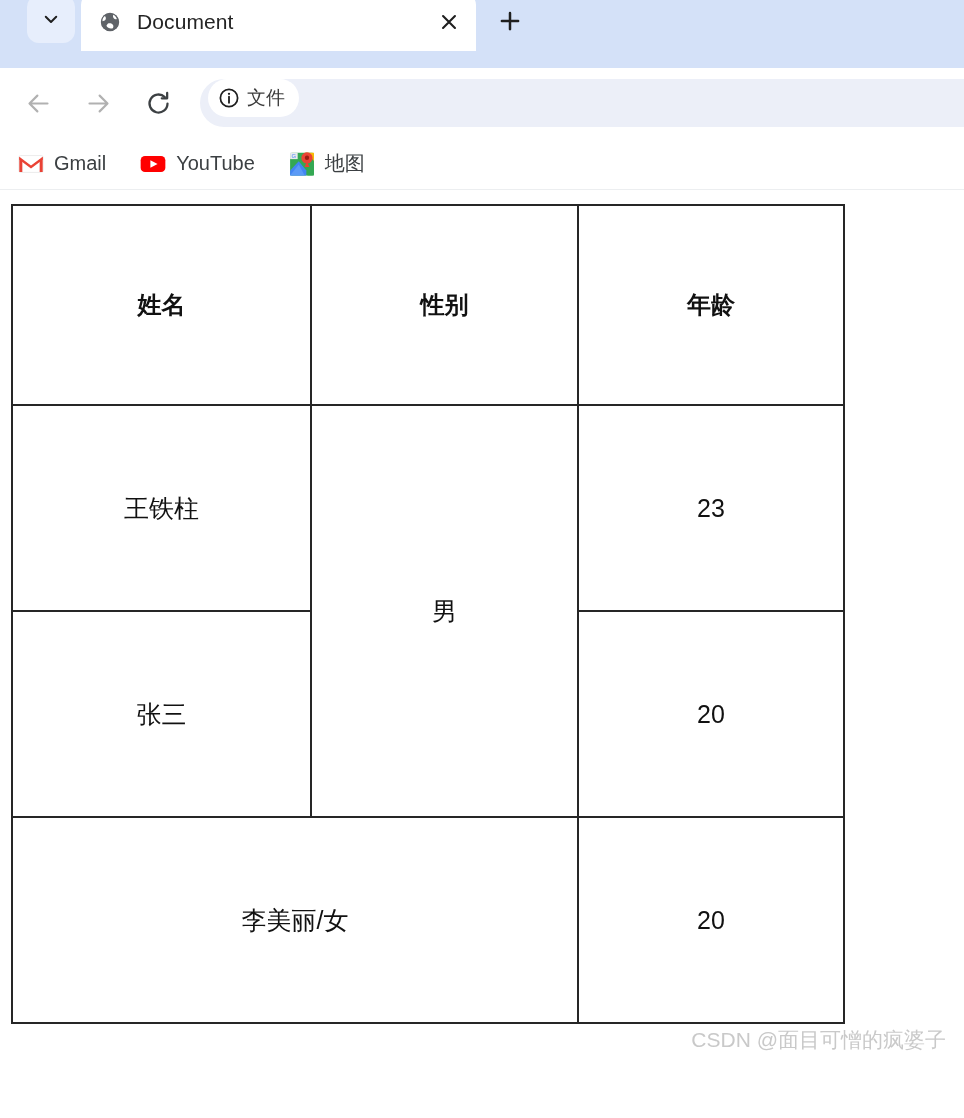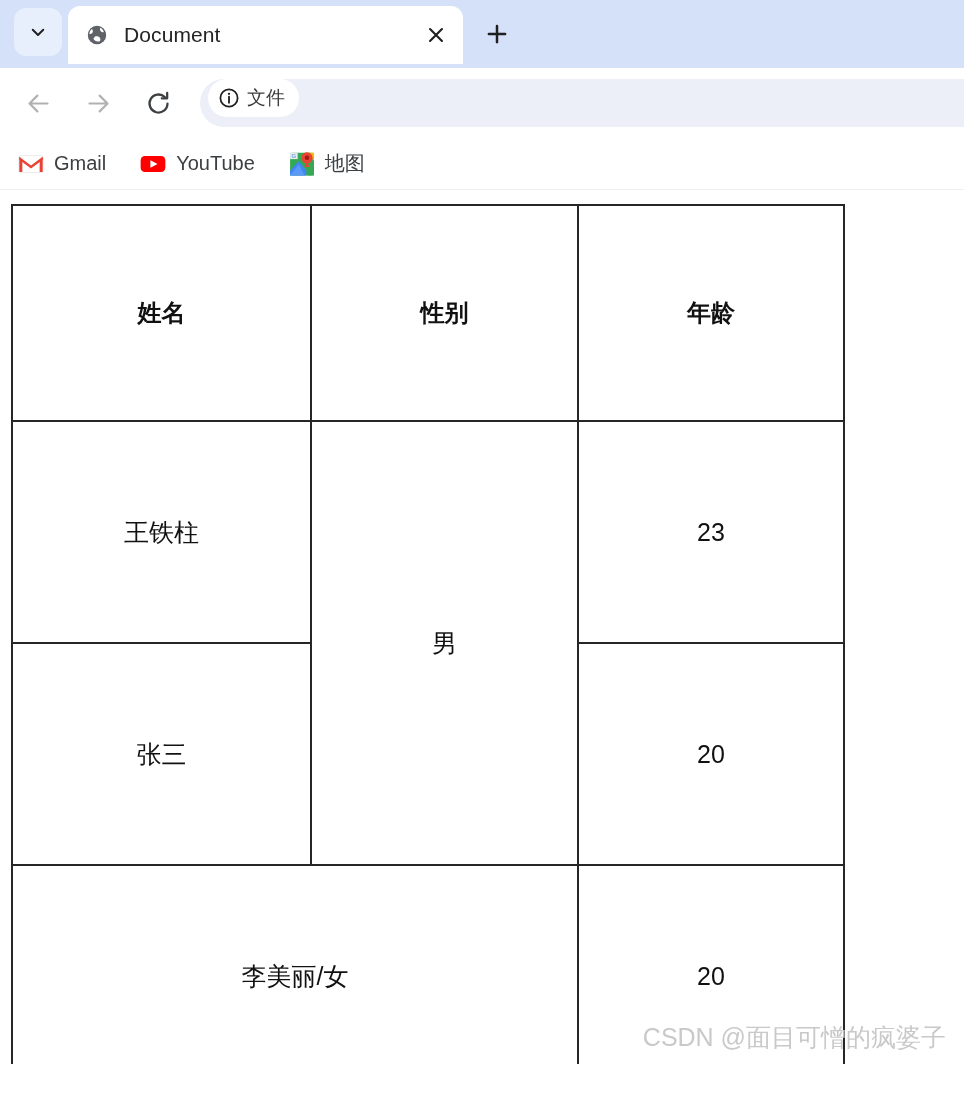--- a/index.html
+++ b/index.html
@@ -26,7 +26,7 @@
     background: #d4e1f8;
     display: flex;
     align-items: flex-end;
-    padding: 4px;
+    padding: 17px;
     position: relative;
     box-sizing: border-box;
   }

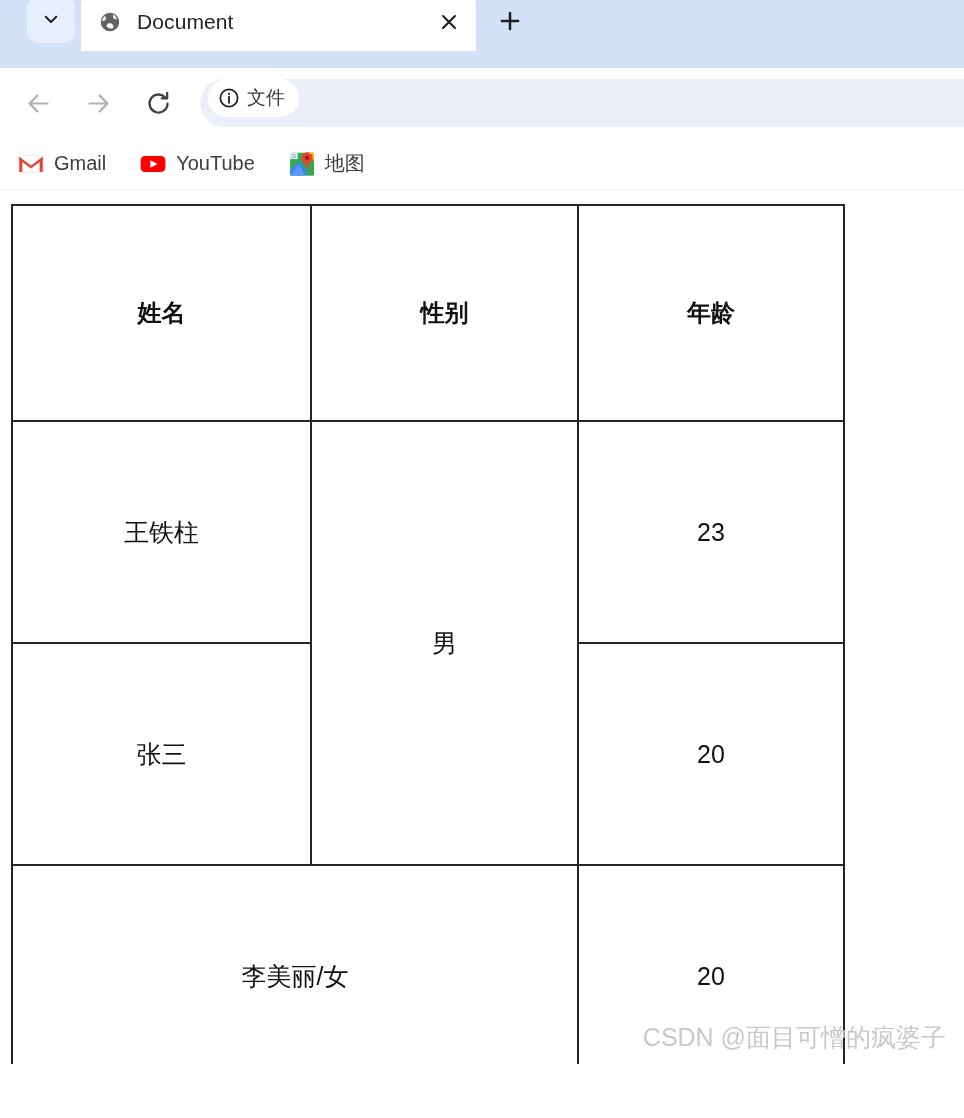--- a/index.html
+++ b/index.html
@@ -201,7 +201,7 @@
     font-size: 25px;
     color: #111111;
     font-weight: normal;
-    padding: 8px;
+    padding: 0;
   }
   table.data-table th {
     font-weight: bold;

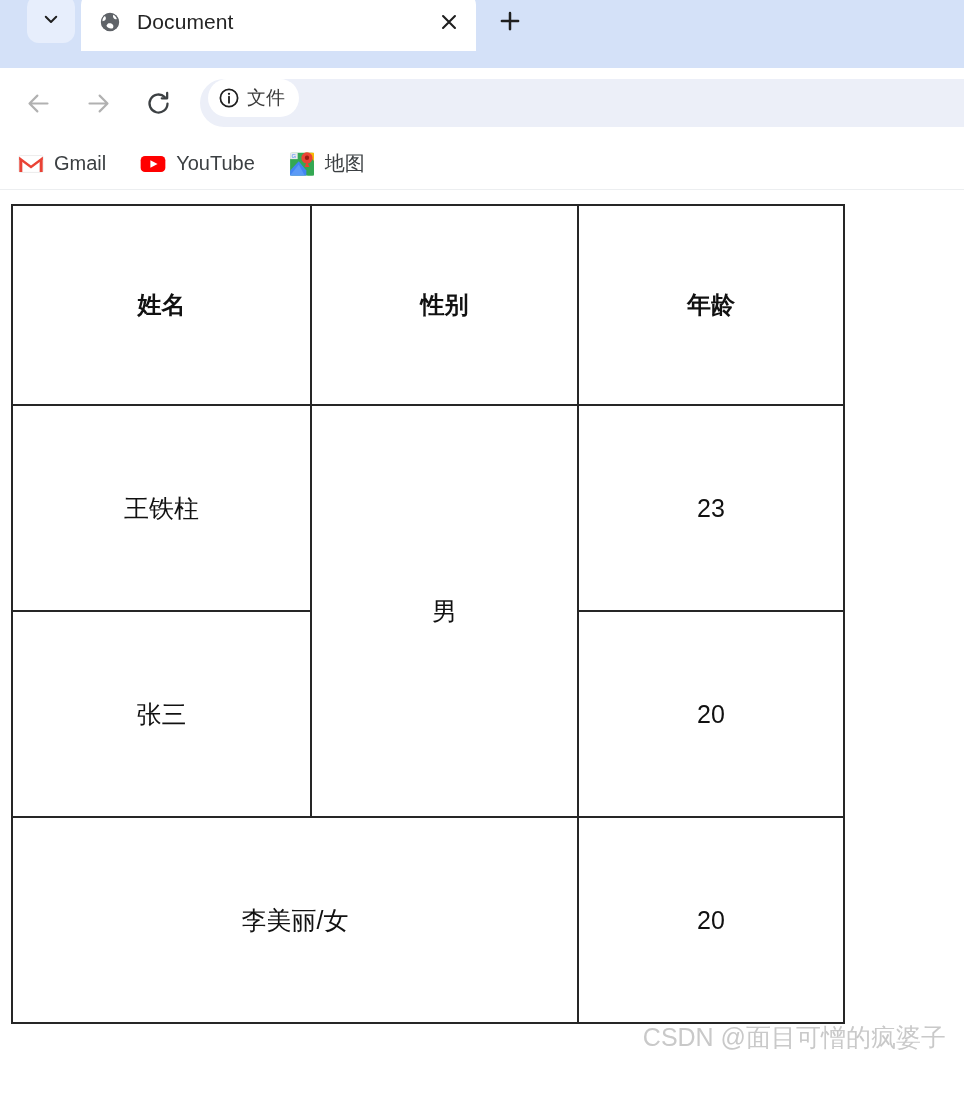--- a/index.html
+++ b/index.html
@@ -218,7 +218,7 @@
     position: absolute;
     right: 18px;
     bottom: 10px;
-    font-size: 25px;
+    font-size: 21px;
     color: #c9c9c9;
     white-space: nowrap;
   }

